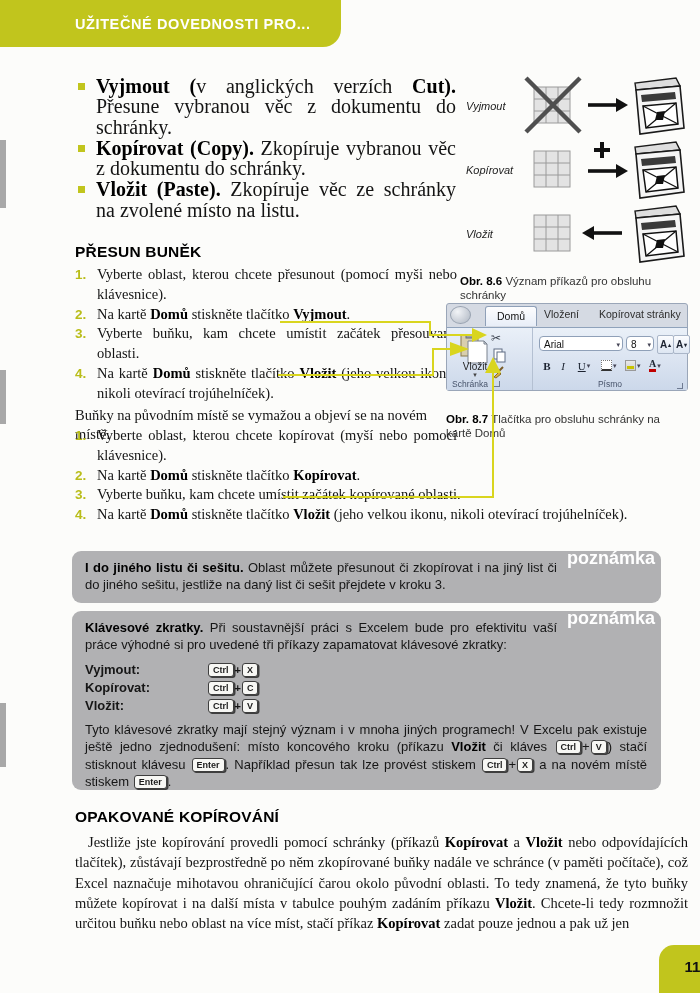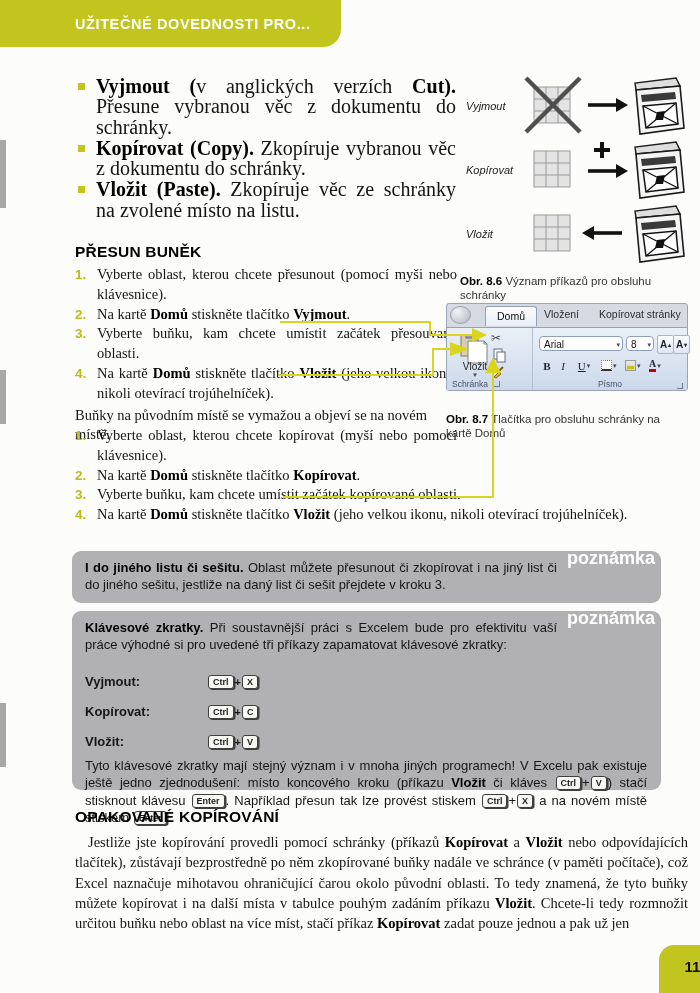--- a/index.html
+++ b/index.html
@@ -56,7 +56,7 @@
   .note2{top:611px;width:589px;height:179px;}
   .note2 .nintro{padding:8px 14px 0 13px;width:472px;}
   .shortcut-table{padding:7px 0 0 13px;}
-  .sc-row{display:flex;align-items:center;height:18px;margin-top:12px;}
+  .sc-row{display:flex;align-items:center;height:18px;}
   .sc-name{width:122px;font-weight:bold;font-size:13px;}
   .noutro{padding:6px 14px 0 13px;text-align:justify;font-size:13px;line-height:17.4px;}
   .key{display:inline-block;font-family:"Liberation Sans",sans-serif;font-weight:bold;

